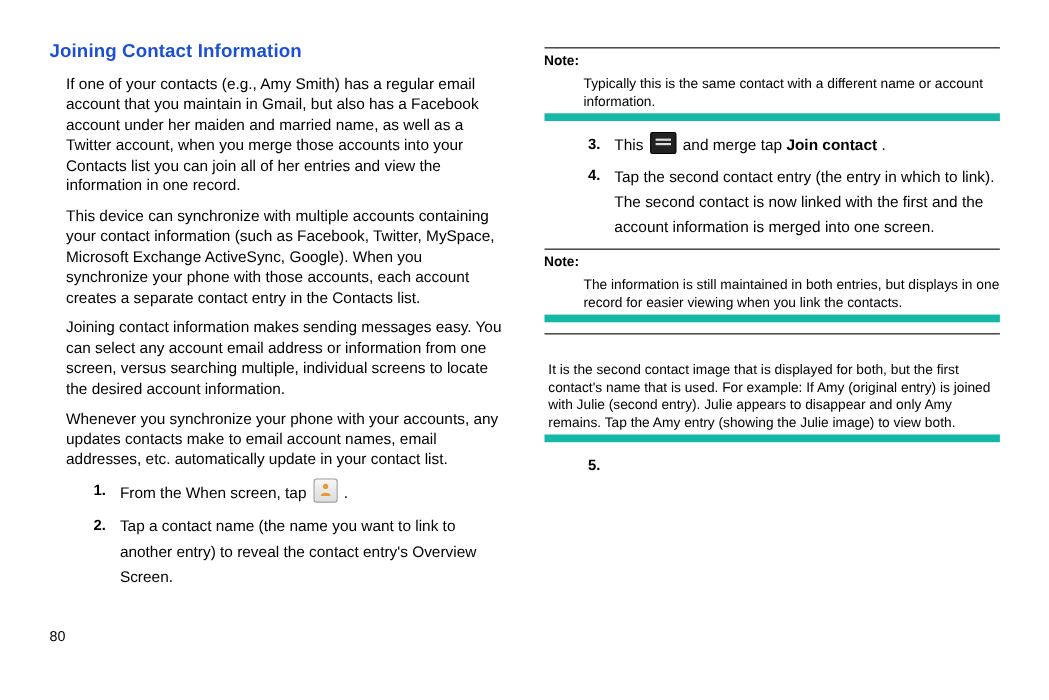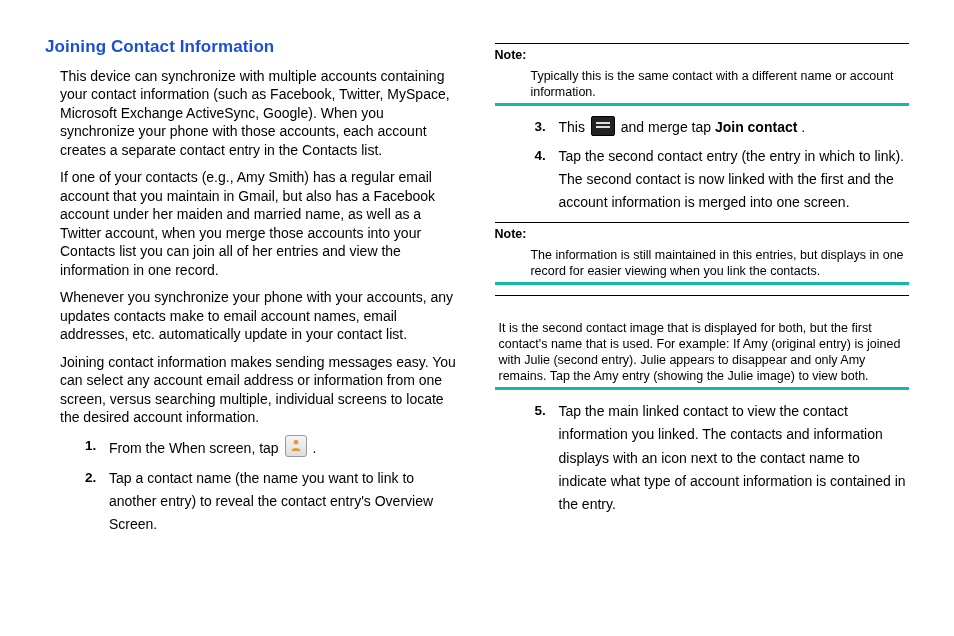--- a/index.html
+++ b/index.html
@@ -95,7 +95,7 @@
   }
   .note-block {
     border-top: 1px solid #000;
-    border-bottom: 3px solid #14b8a6;
+    border-bottom: 7px solid #14b8a6;
     padding: 3px 0;
     margin: 8px 0 10px 0;
     font-size: 12.5px;

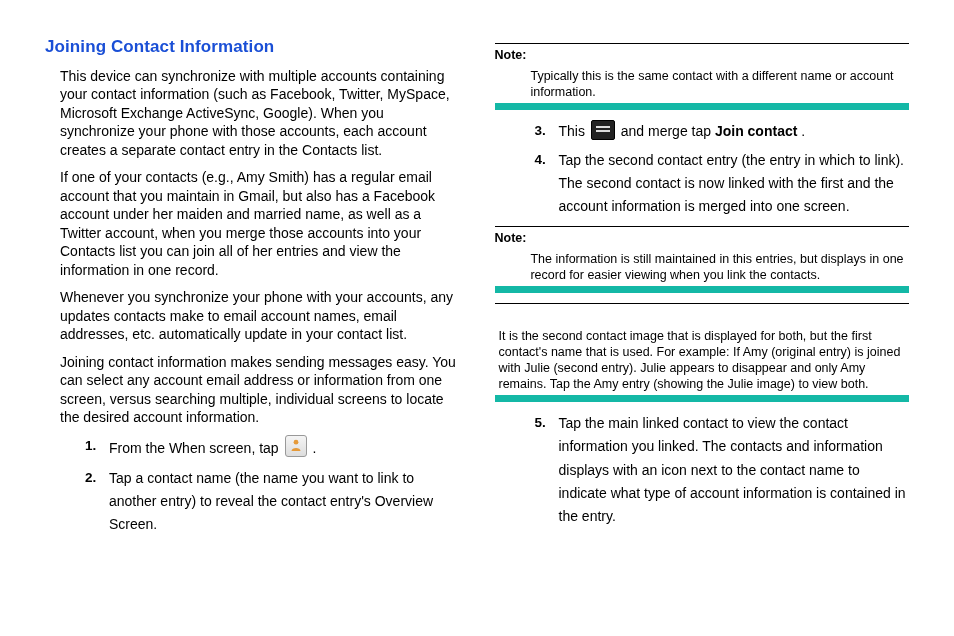--- a/index.html
+++ b/index.html
@@ -121,8 +121,8 @@
     <div class="col">
       <h2 class="title">Joining Contact Information</h2>
 
+      <p class="body">If one of your contacts (e.g., Amy Smith) has a regular email account that you maintain in Gmail, but also has a Facebook account under her maiden and married name, as well as a Twitter account, when you merge those accounts into your Contacts list you can join all of her entries and view the information in one record.</p>
       <p class="body">This device can synchronize with multiple accounts containing your contact information (such as Facebook, Twitter, MySpace, Microsoft Exchange ActiveSync, Google). When you synchronize your phone with those accounts, each account creates a separate contact entry in the Contacts list.</p>
-      <p class="body">If one of your contacts (e.g., Amy Smith) has a regular email account that you maintain in Gmail, but also has a Facebook account under her maiden and married name, as well as a Twitter account, when you merge those accounts into your Contacts list you can join all of her entries and view the information in one record.</p>
       <p class="body">Whenever you synchronize your phone with your accounts, any updates contacts make to email account names, email addresses, etc. automatically update in your contact list.</p>
       <p class="body">Joining contact information makes sending messages easy. You can select any account email address or information from one screen, versus searching multiple, individual screens to locate the desired account information.</p>
 

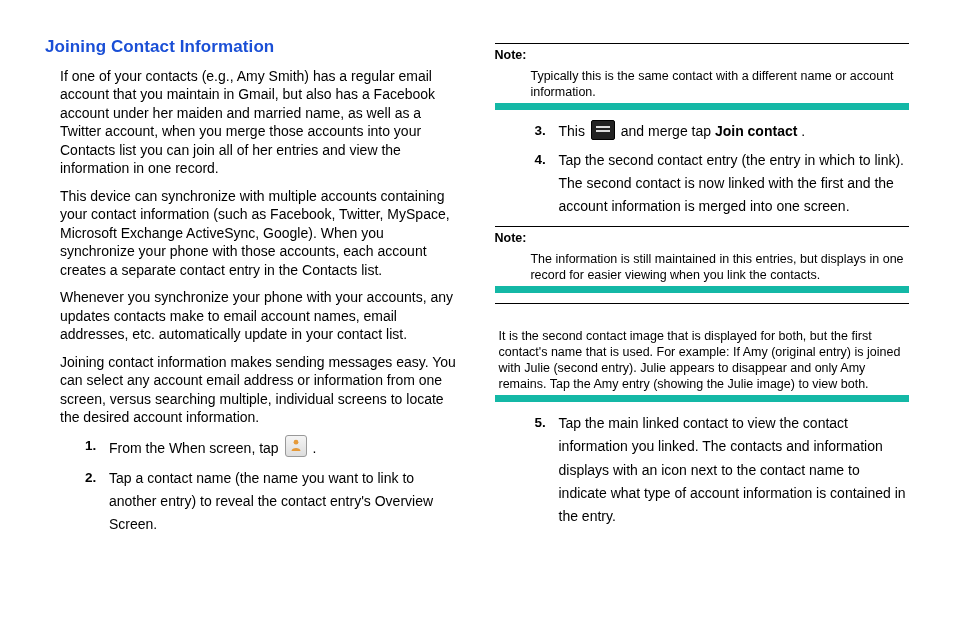--- a/index.html
+++ b/index.html
@@ -174,7 +174,7 @@
         <div class="note-row">
           <span class="nb-label">Note:</span>
           <span style="width:4px;display:inline-block"></span>
-          <span class="note-content">The information is still maintained in this entries, but displays in one record for easier viewing when you link the contacts.</span>
+          <span class="note-content">The information is still maintained in both entries, but displays in one record for easier viewing when you link the contacts.</span>
         </div>
       </div>
 

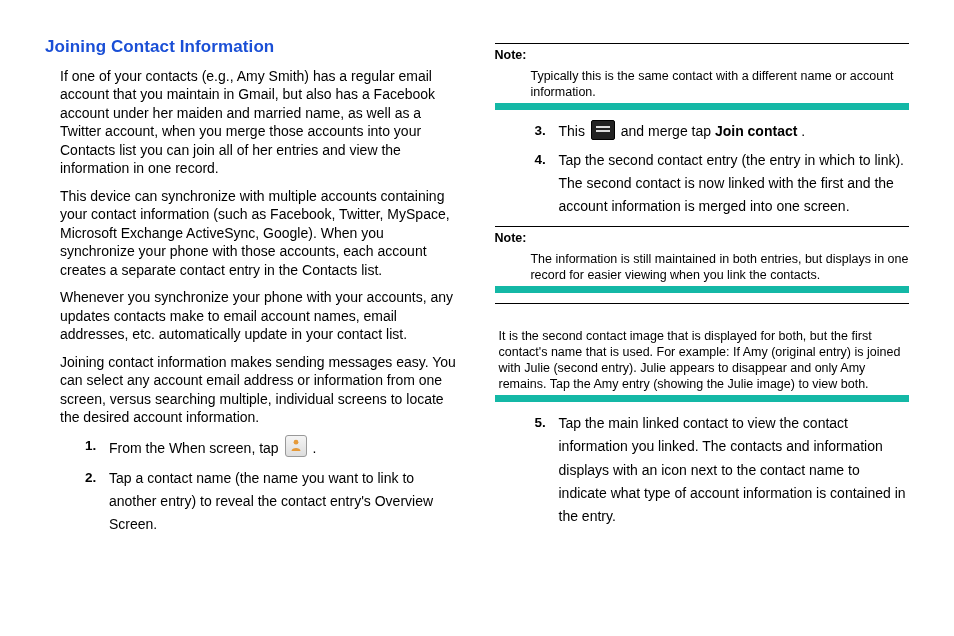--- a/index.html
+++ b/index.html
@@ -123,8 +123,8 @@
 
       <p class="body">If one of your contacts (e.g., Amy Smith) has a regular email account that you maintain in Gmail, but also has a Facebook account under her maiden and married name, as well as a Twitter account, when you merge those accounts into your Contacts list you can join all of her entries and view the information in one record.</p>
       <p class="body">This device can synchronize with multiple accounts containing your contact information (such as Facebook, Twitter, MySpace, Microsoft Exchange ActiveSync, Google). When you synchronize your phone with those accounts, each account creates a separate contact entry in the Contacts list.</p>
+      <p class="body">Joining contact information makes sending messages easy. You can select any account email address or information from one screen, versus searching multiple, individual screens to locate the desired account information.</p>
       <p class="body">Whenever you synchronize your phone with your accounts, any updates contacts make to email account names, email addresses, etc. automatically update in your contact list.</p>
-      <p class="body">Joining contact information makes sending messages easy. You can select any account email address or information from one screen, versus searching multiple, individual screens to locate the desired account information.</p>
 
       <ol class="steps">
         <li>

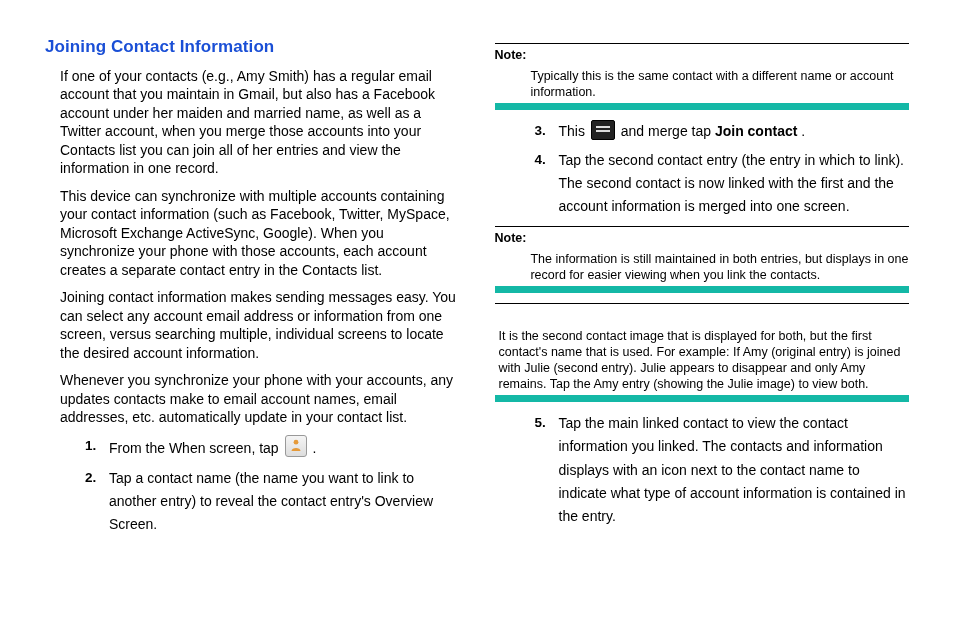--- a/index.html
+++ b/index.html
@@ -188,7 +188,6 @@
       <ol class="steps">
         <li>
           <span class="num">5.</span>
-          <span>Tap the main linked contact to view the contact information you linked. The contacts and information displays with an icon next to the contact name to indicate what type of account information is contained in the entry.</span>
         </li>
       </ol>
     </div>

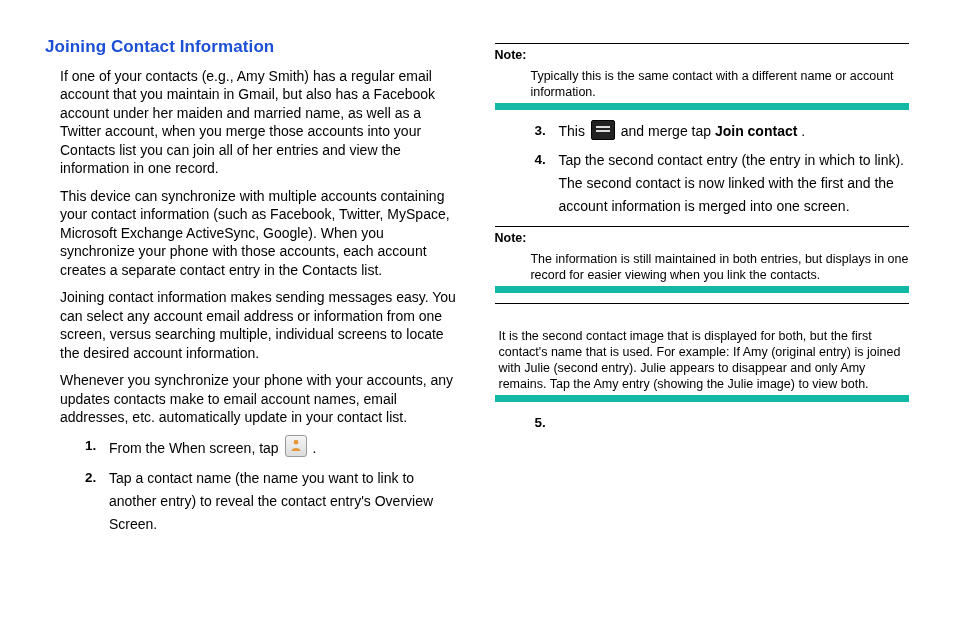--- a/index.html
+++ b/index.html
@@ -193,6 +193,7 @@
     </div>
 
   </div>
+  <div class="pagefooter">80</div>
 </div>
 
 </body></html>

